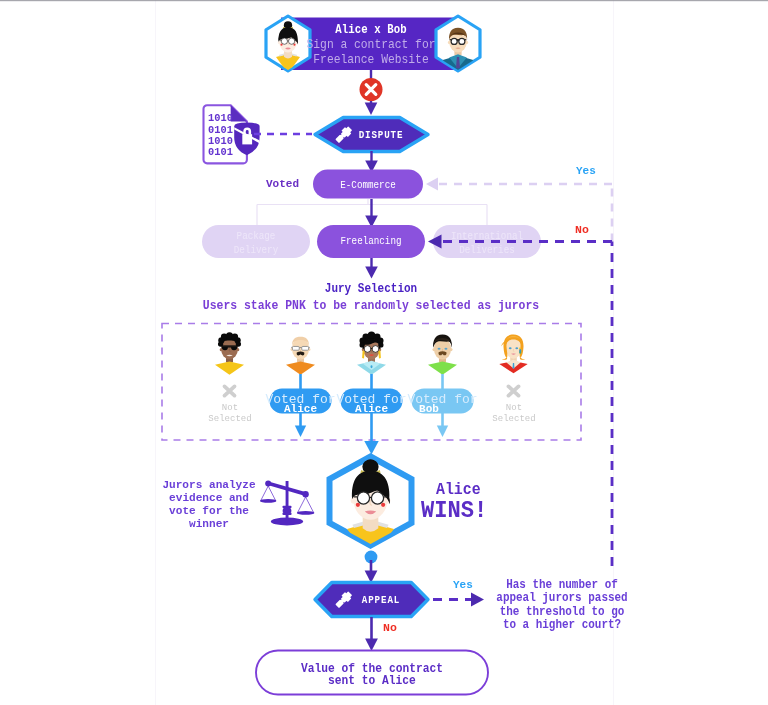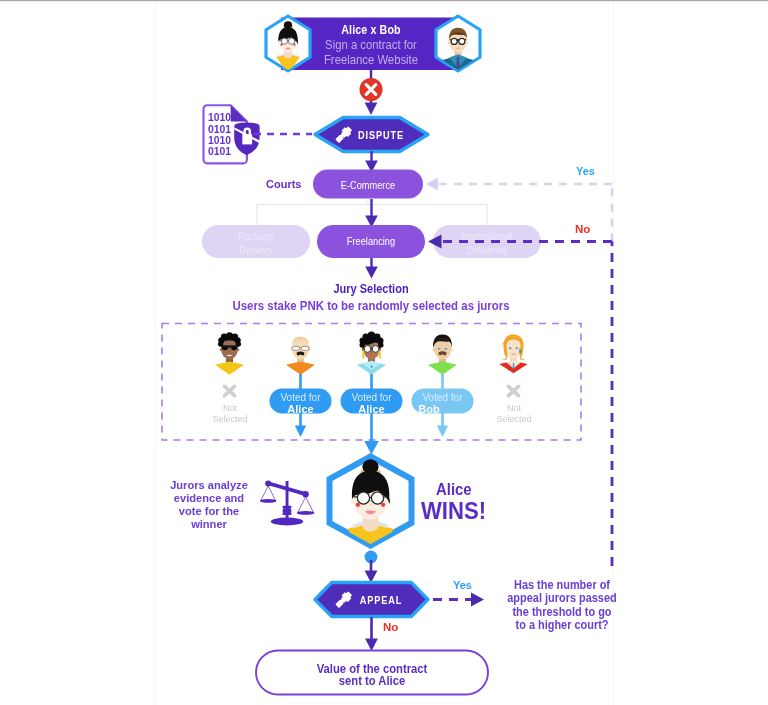--- a/index.html
+++ b/index.html
@@ -4,7 +4,7 @@
 <style>
   html,body{margin:0;padding:0;}
   body{width:768px;height:705px;background:#ffffff;font-family:"Liberation Sans",sans-serif;overflow:hidden;position:relative;}
-  #stage{position:absolute;left:0;top:0;width:768px;height:705px;background:#ffffff;}
+  #stage{position:absolute;left:0;top:0;width:768px;height:705px;background:#ffffff;font-family:Liberation Mono, monospace;}
   #gfx{position:absolute;left:0;top:0;}
   .t{position:absolute;white-space:nowrap;transform:translateX(-50%);text-align:center;line-height:1;}
   .tl{position:absolute;white-space:nowrap;line-height:1;}

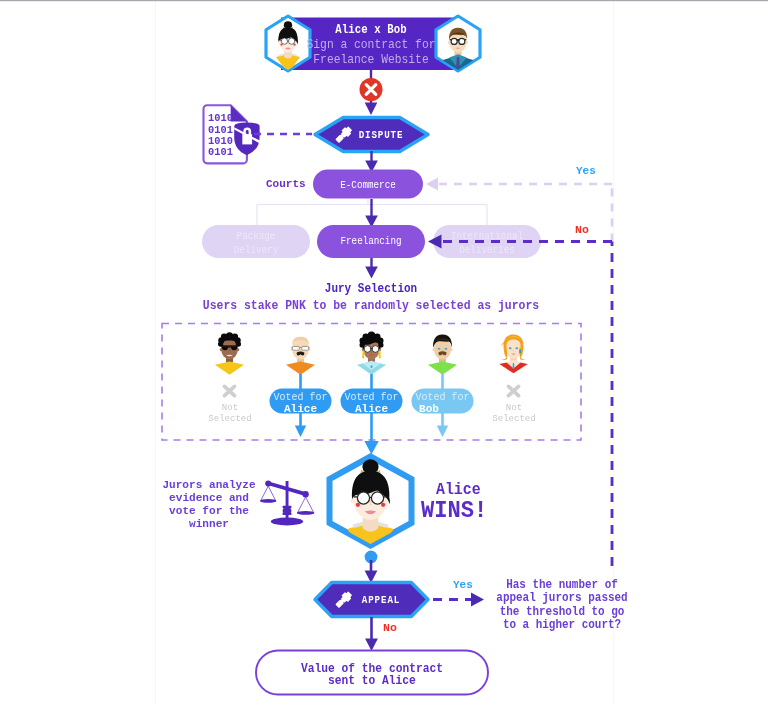--- a/index.html
+++ b/index.html
@@ -367,7 +367,7 @@
 <div class="tl bin" style="left:208.3px;top:134.9px;">1010</div>
 <div class="tl bin" style="left:208.3px;top:146.2px;">0101</div>
 <div class="t node-label" style="left:381px;top:130px;">DISPUTE</div>
-<div class="tl courts-lbl" style="left:266px;top:178.5px;">Courts</div>
+<div class="tl courts-lbl" style="left:266px;top:178.5px;">Voted</div>
 <div class="t pill-label" style="left:368px;top:179.5px;">E-Commerce</div>
 <div class="t pill-label2" style="left:256px;top:231px;opacity:0.62;">Package</div>
 <div class="t pill-label2" style="left:256px;top:245px;opacity:0.62;">Delivery</div>

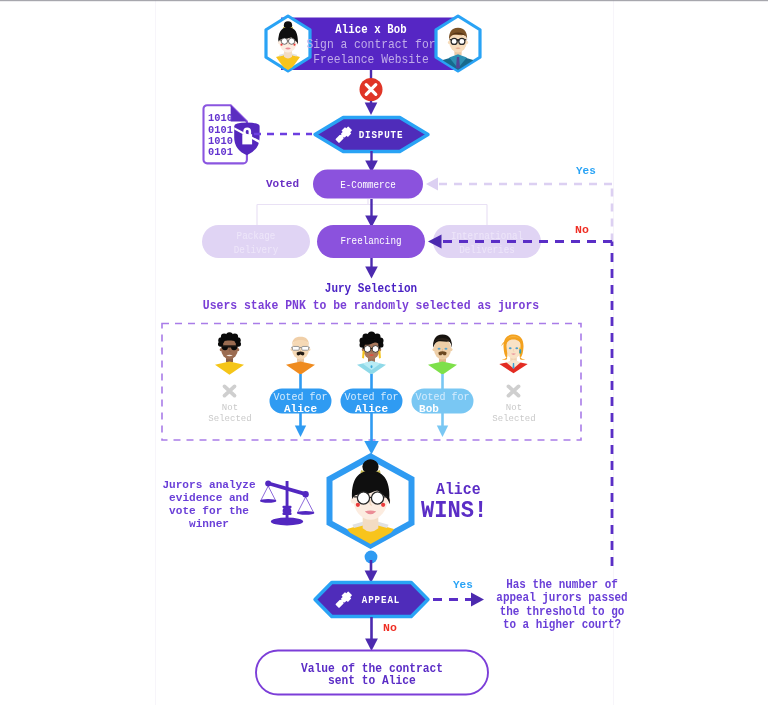--- a/index.html
+++ b/index.html
@@ -18,7 +18,7 @@
   .jury-title{font-size:12.5px;font-weight:bold;color:#4a22c4;transform:translateX(-50%) scaleX(0.88);}
   .jury-sub{font-size:13px;color:#7a3fd6;font-weight:bold;transform:translateX(-50%) scaleX(0.88);}
   .notsel{font-size:9.5px;color:#c9c9c9;font-weight:normal;transform:translateX(-50%) scaleX(0.95);}
-  .vote-pre{font-size:10px;color:#d6ecfd;}
+  .vote-pre{font-size:13px;color:#d6ecfd;}
   .vote-name{font-size:11px;font-weight:bold;color:#ffffff;}
   .ff-yes{font-size:11px;font-weight:bold;color:#29a3f5;}
   .ff-no{font-size:11.5px;font-weight:bold;color:#ef2e24;}

